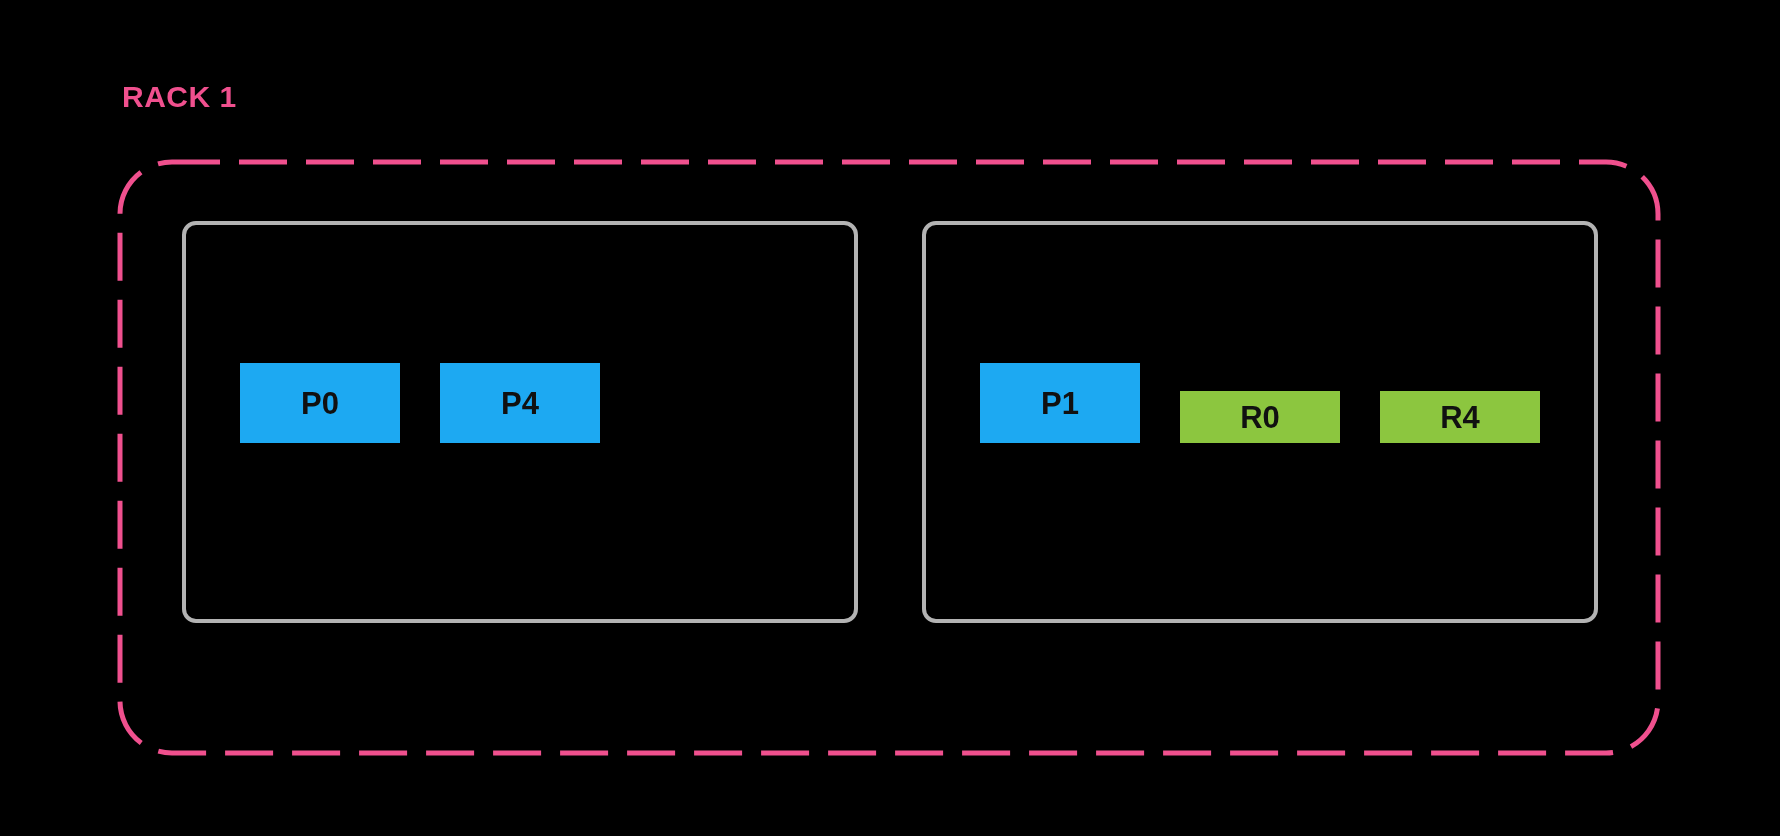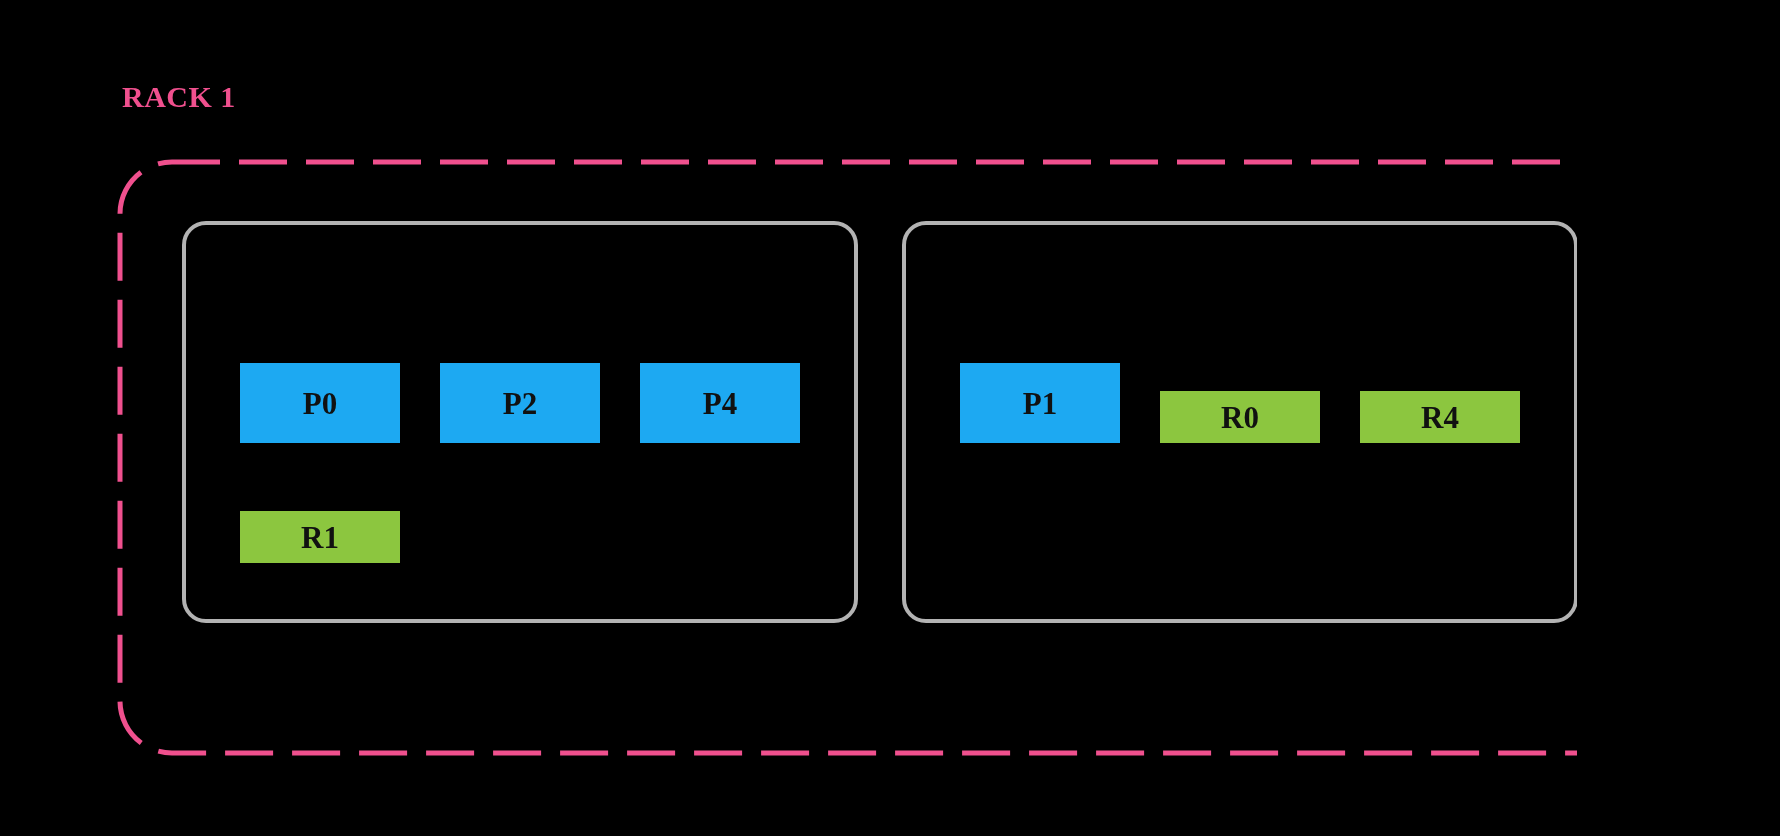--- a/index.html
+++ b/index.html
@@ -9,11 +9,11 @@
   }
   .canvas {
     position: relative;
-    width: 1577px;
+    width: 1780px;
     height: 836px;
     background: var(--background, #000000);
     overflow: hidden;
-    font-family: Liberation Serif, serif;
+    font-family: Liberation Sans, sans-serif;
   }
   .rack-label {
     position: absolute;

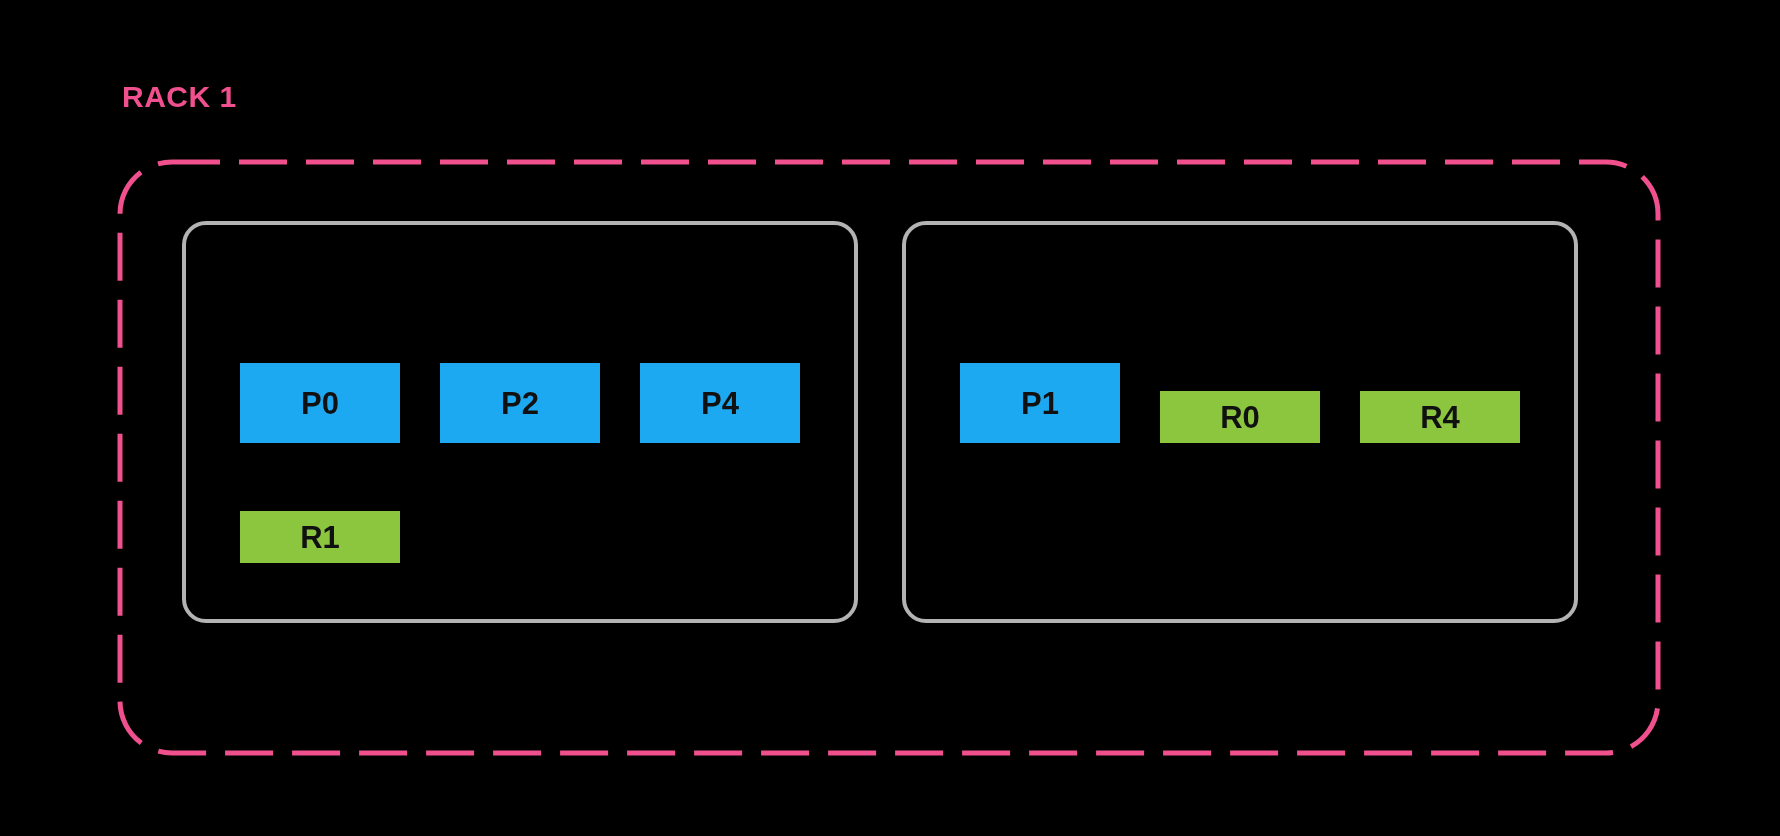--- a/index.html
+++ b/index.html
@@ -45,7 +45,7 @@
     height: 402px;
     box-sizing: border-box;
     border: 4px solid var(--node-border, #b3b3b3);
-    border-radius: 24px;
+    border-radius: 14px;
     background: transparent;
   }
   .node-1 { left: 182px; }

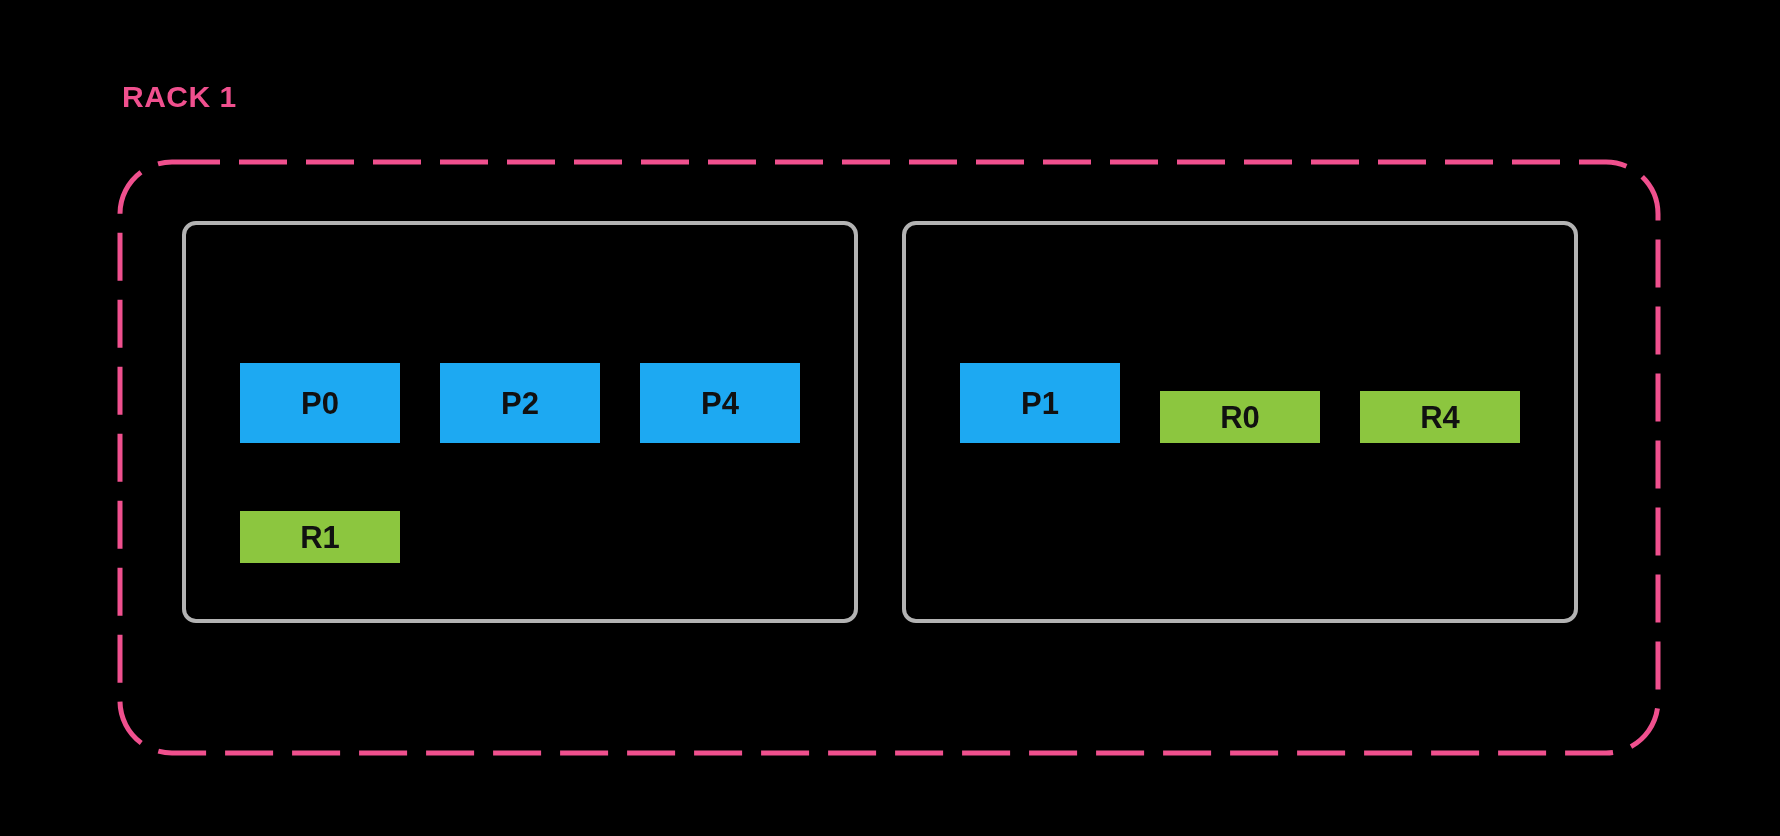--- a/index.html
+++ b/index.html
@@ -86,7 +86,6 @@
   <div class="node node-1">
     <div class="slot-grid">
       <div class="slot slot-primary">P0</div>
-      <div class="slot slot-primary">P2</div>
       <div class="slot slot-primary">P4</div>
       <div class="slot slot-replica">R1</div>
     </div>

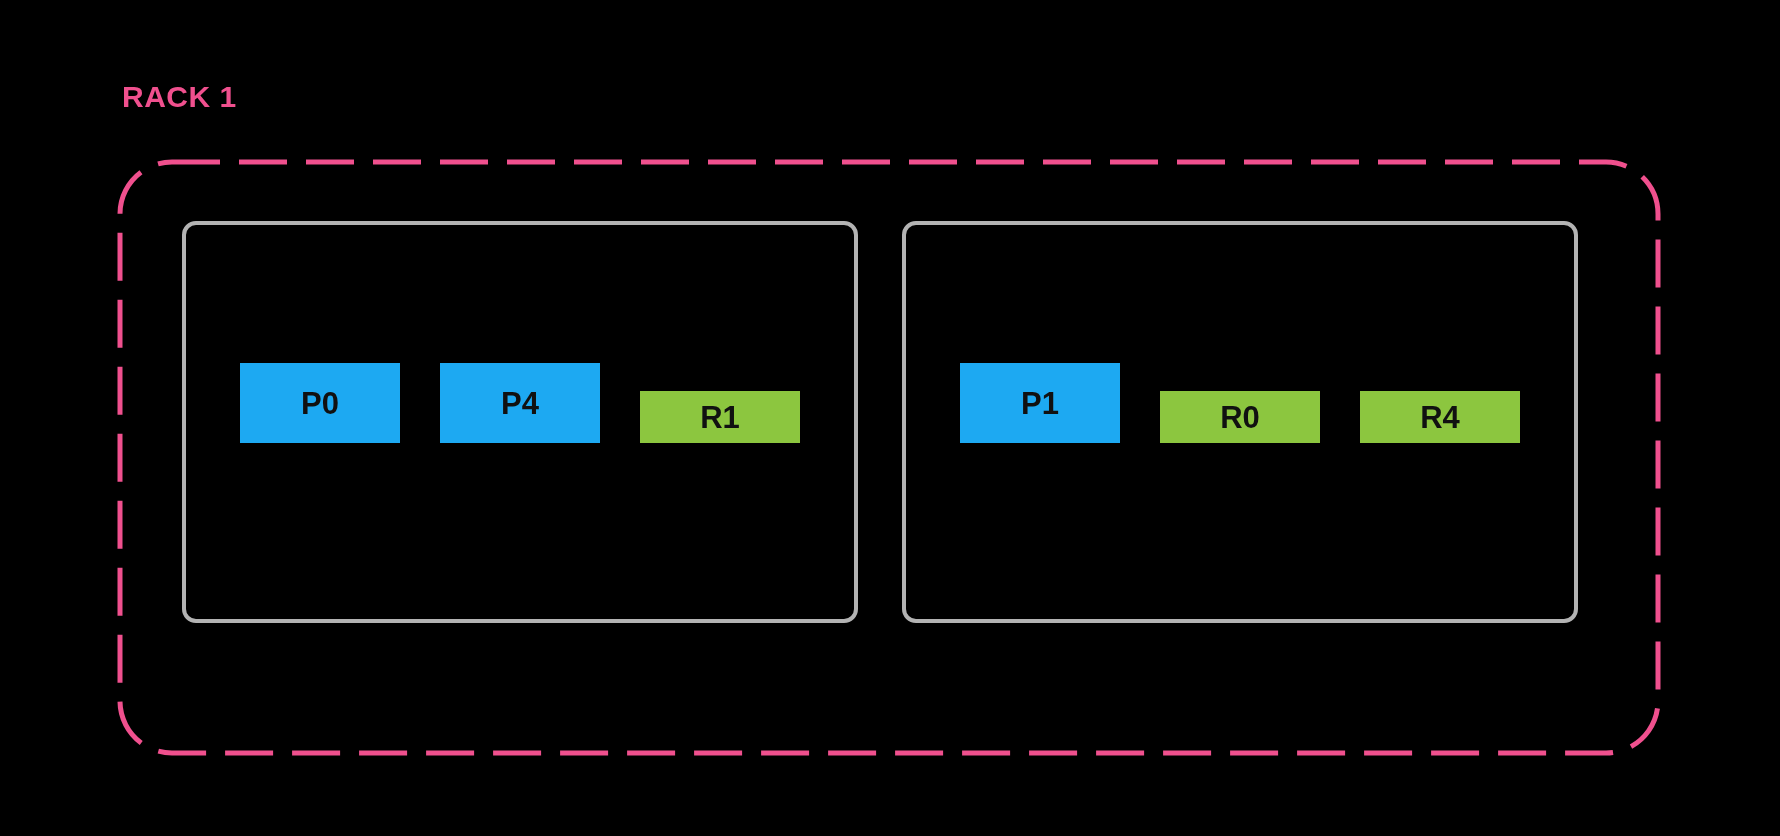--- a/index.html
+++ b/index.html
@@ -87,7 +87,6 @@
     <div class="slot-grid">
       <div class="slot slot-primary">P0</div>
       <div class="slot slot-primary">P4</div>
-      <div class="slot slot-replica">R1</div>
     </div>
   </div>
 

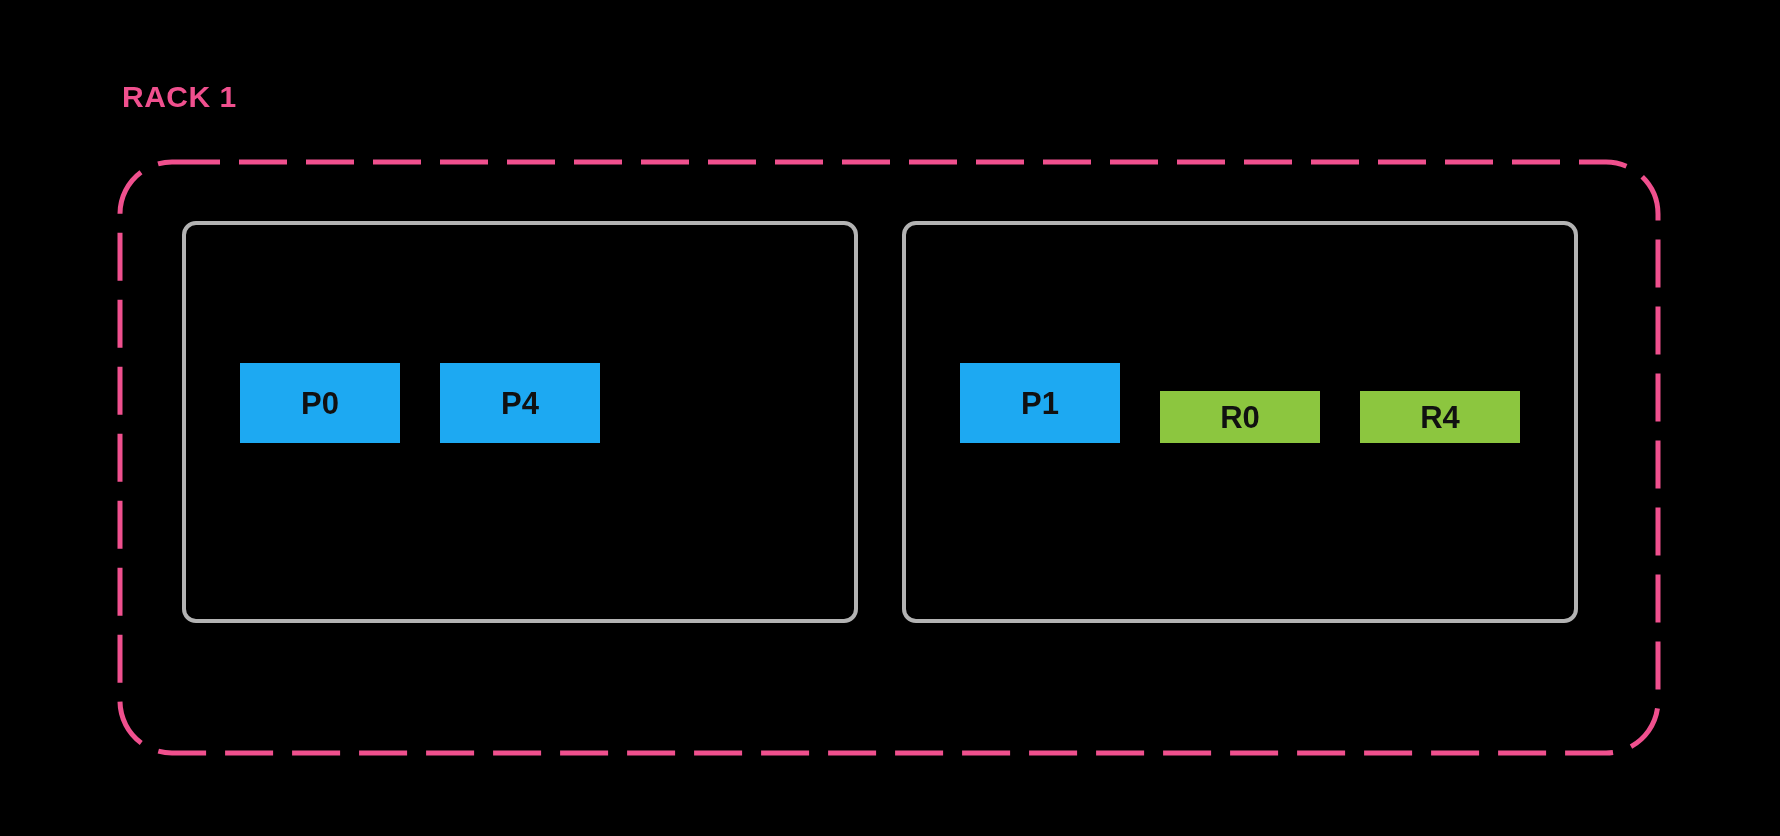--- a/index.html
+++ b/index.html
@@ -49,7 +49,7 @@
     background: transparent;
   }
   .node-1 { left: 182px; }
-  .node-2 { left: 902px; }
+  .node-2 { left: 922px; }
   .slot-grid {
     position: absolute;
     left: 54px;

